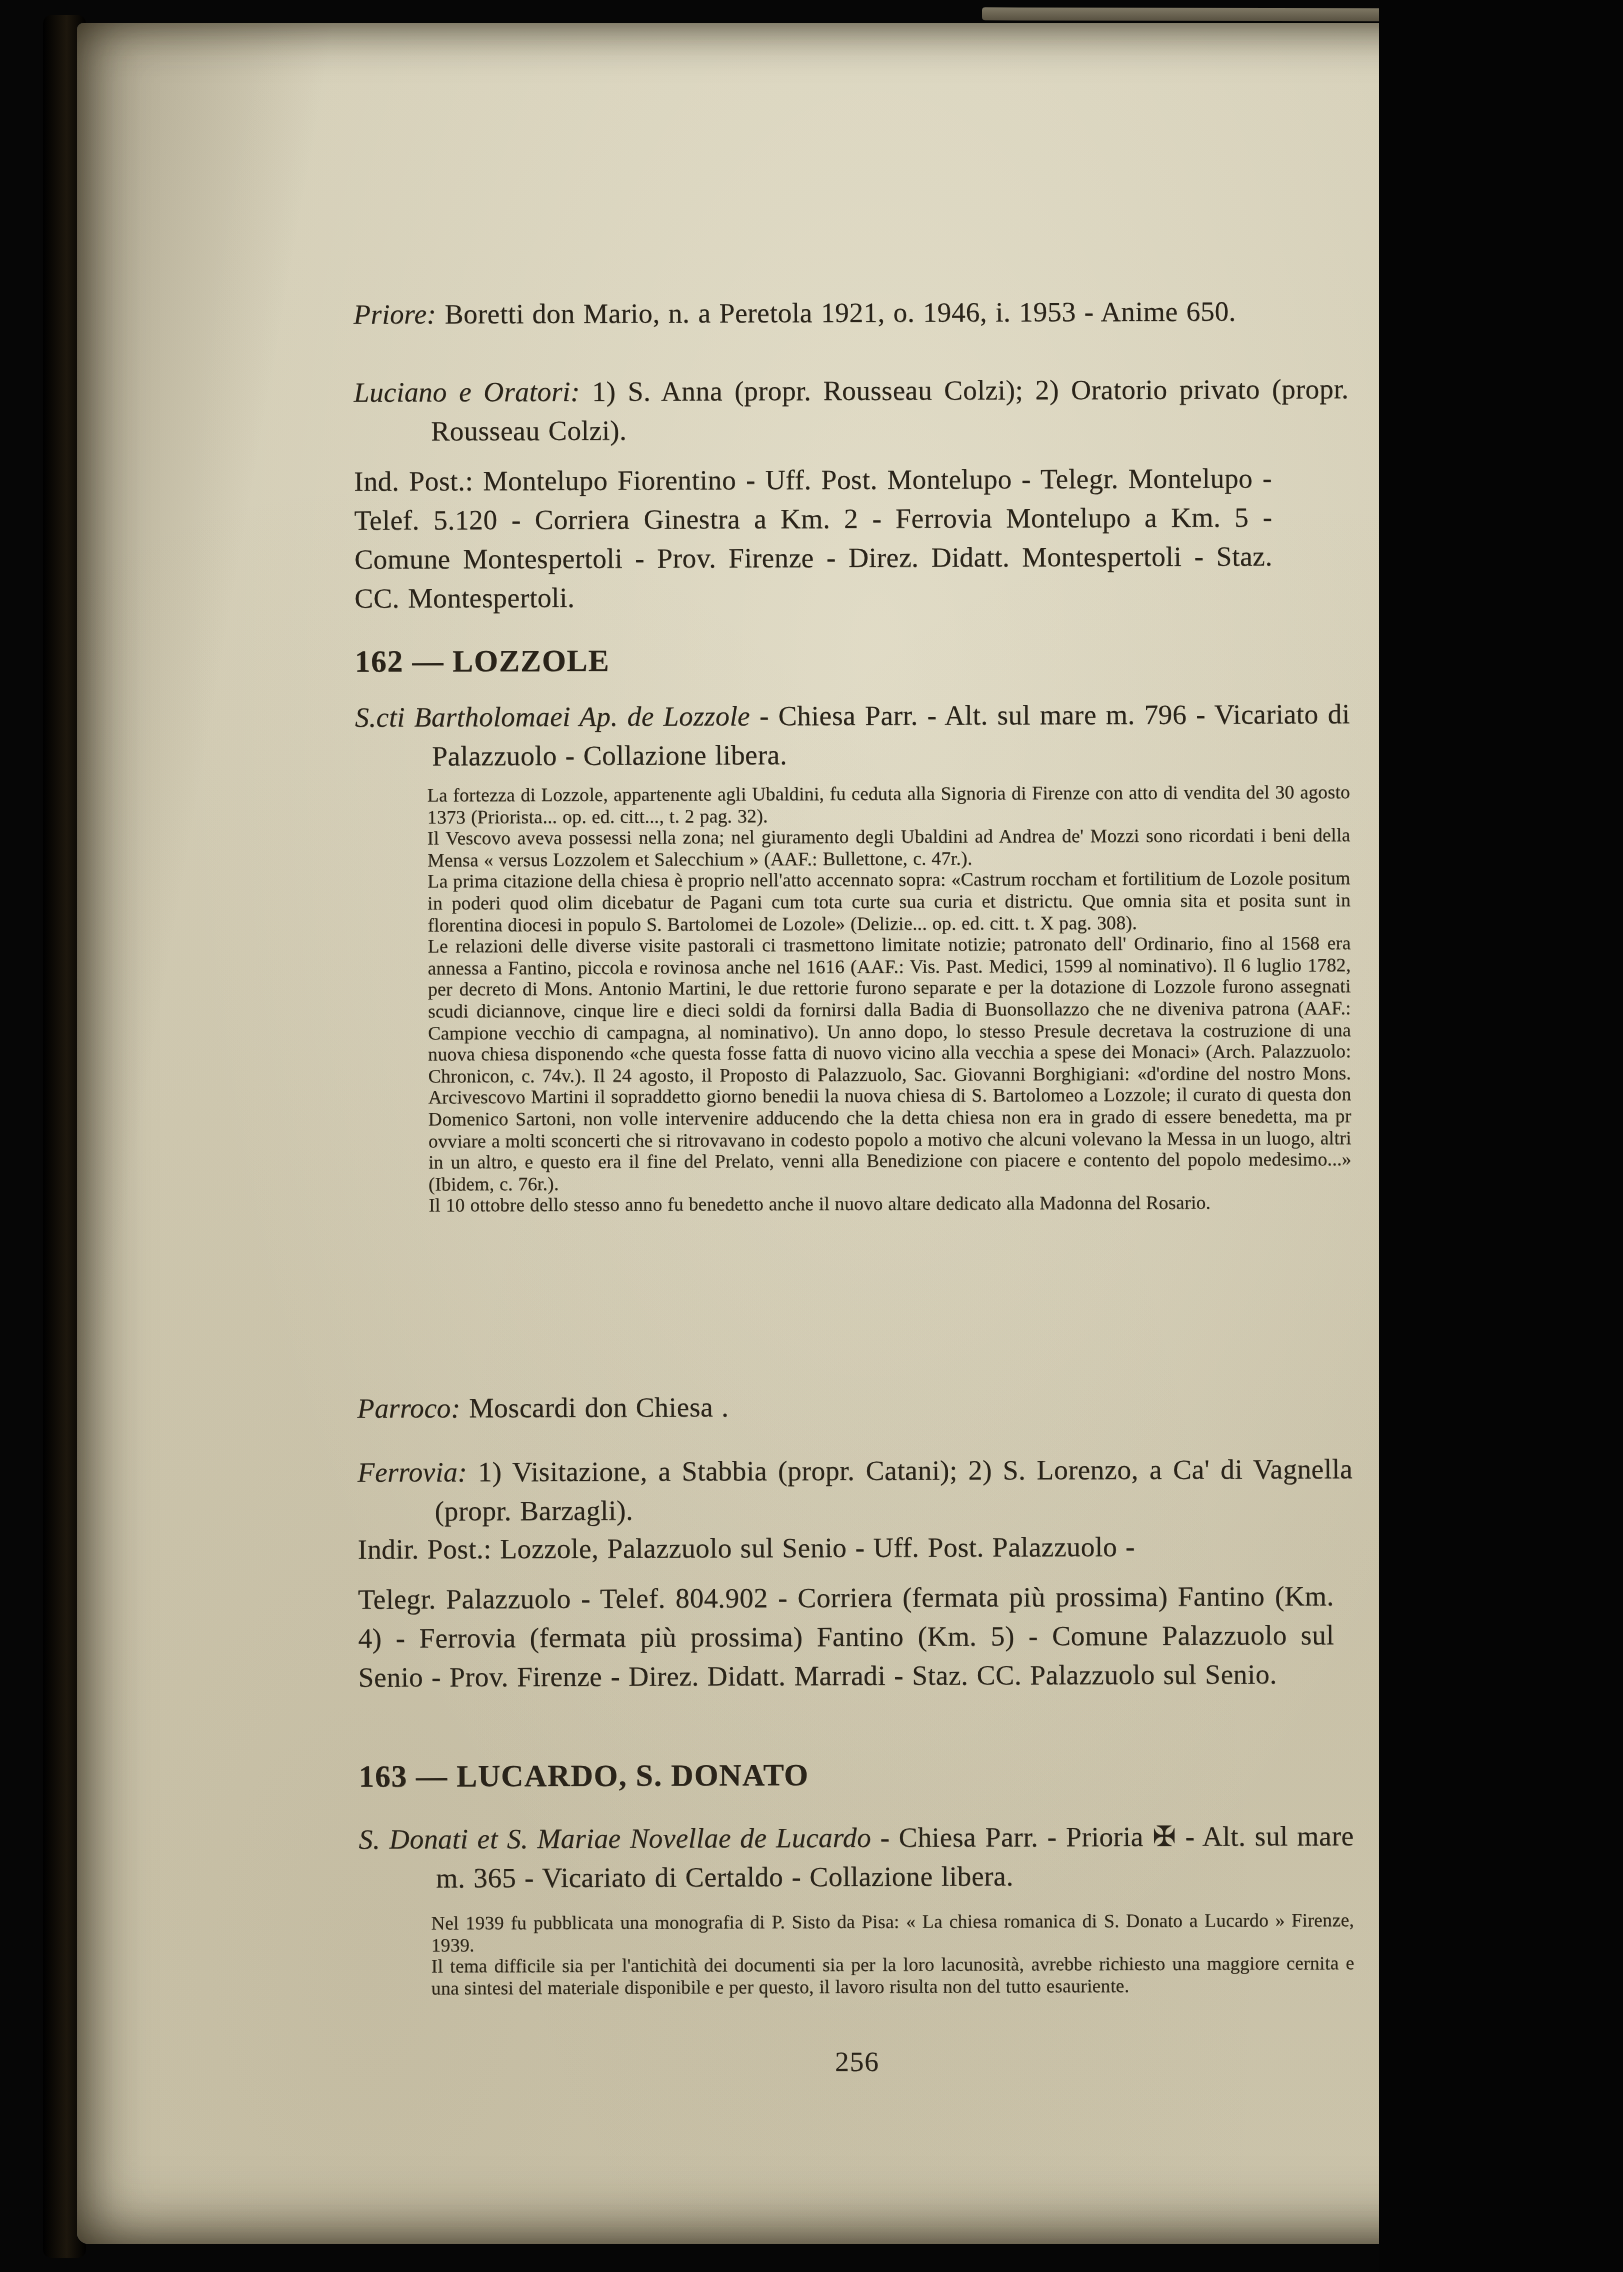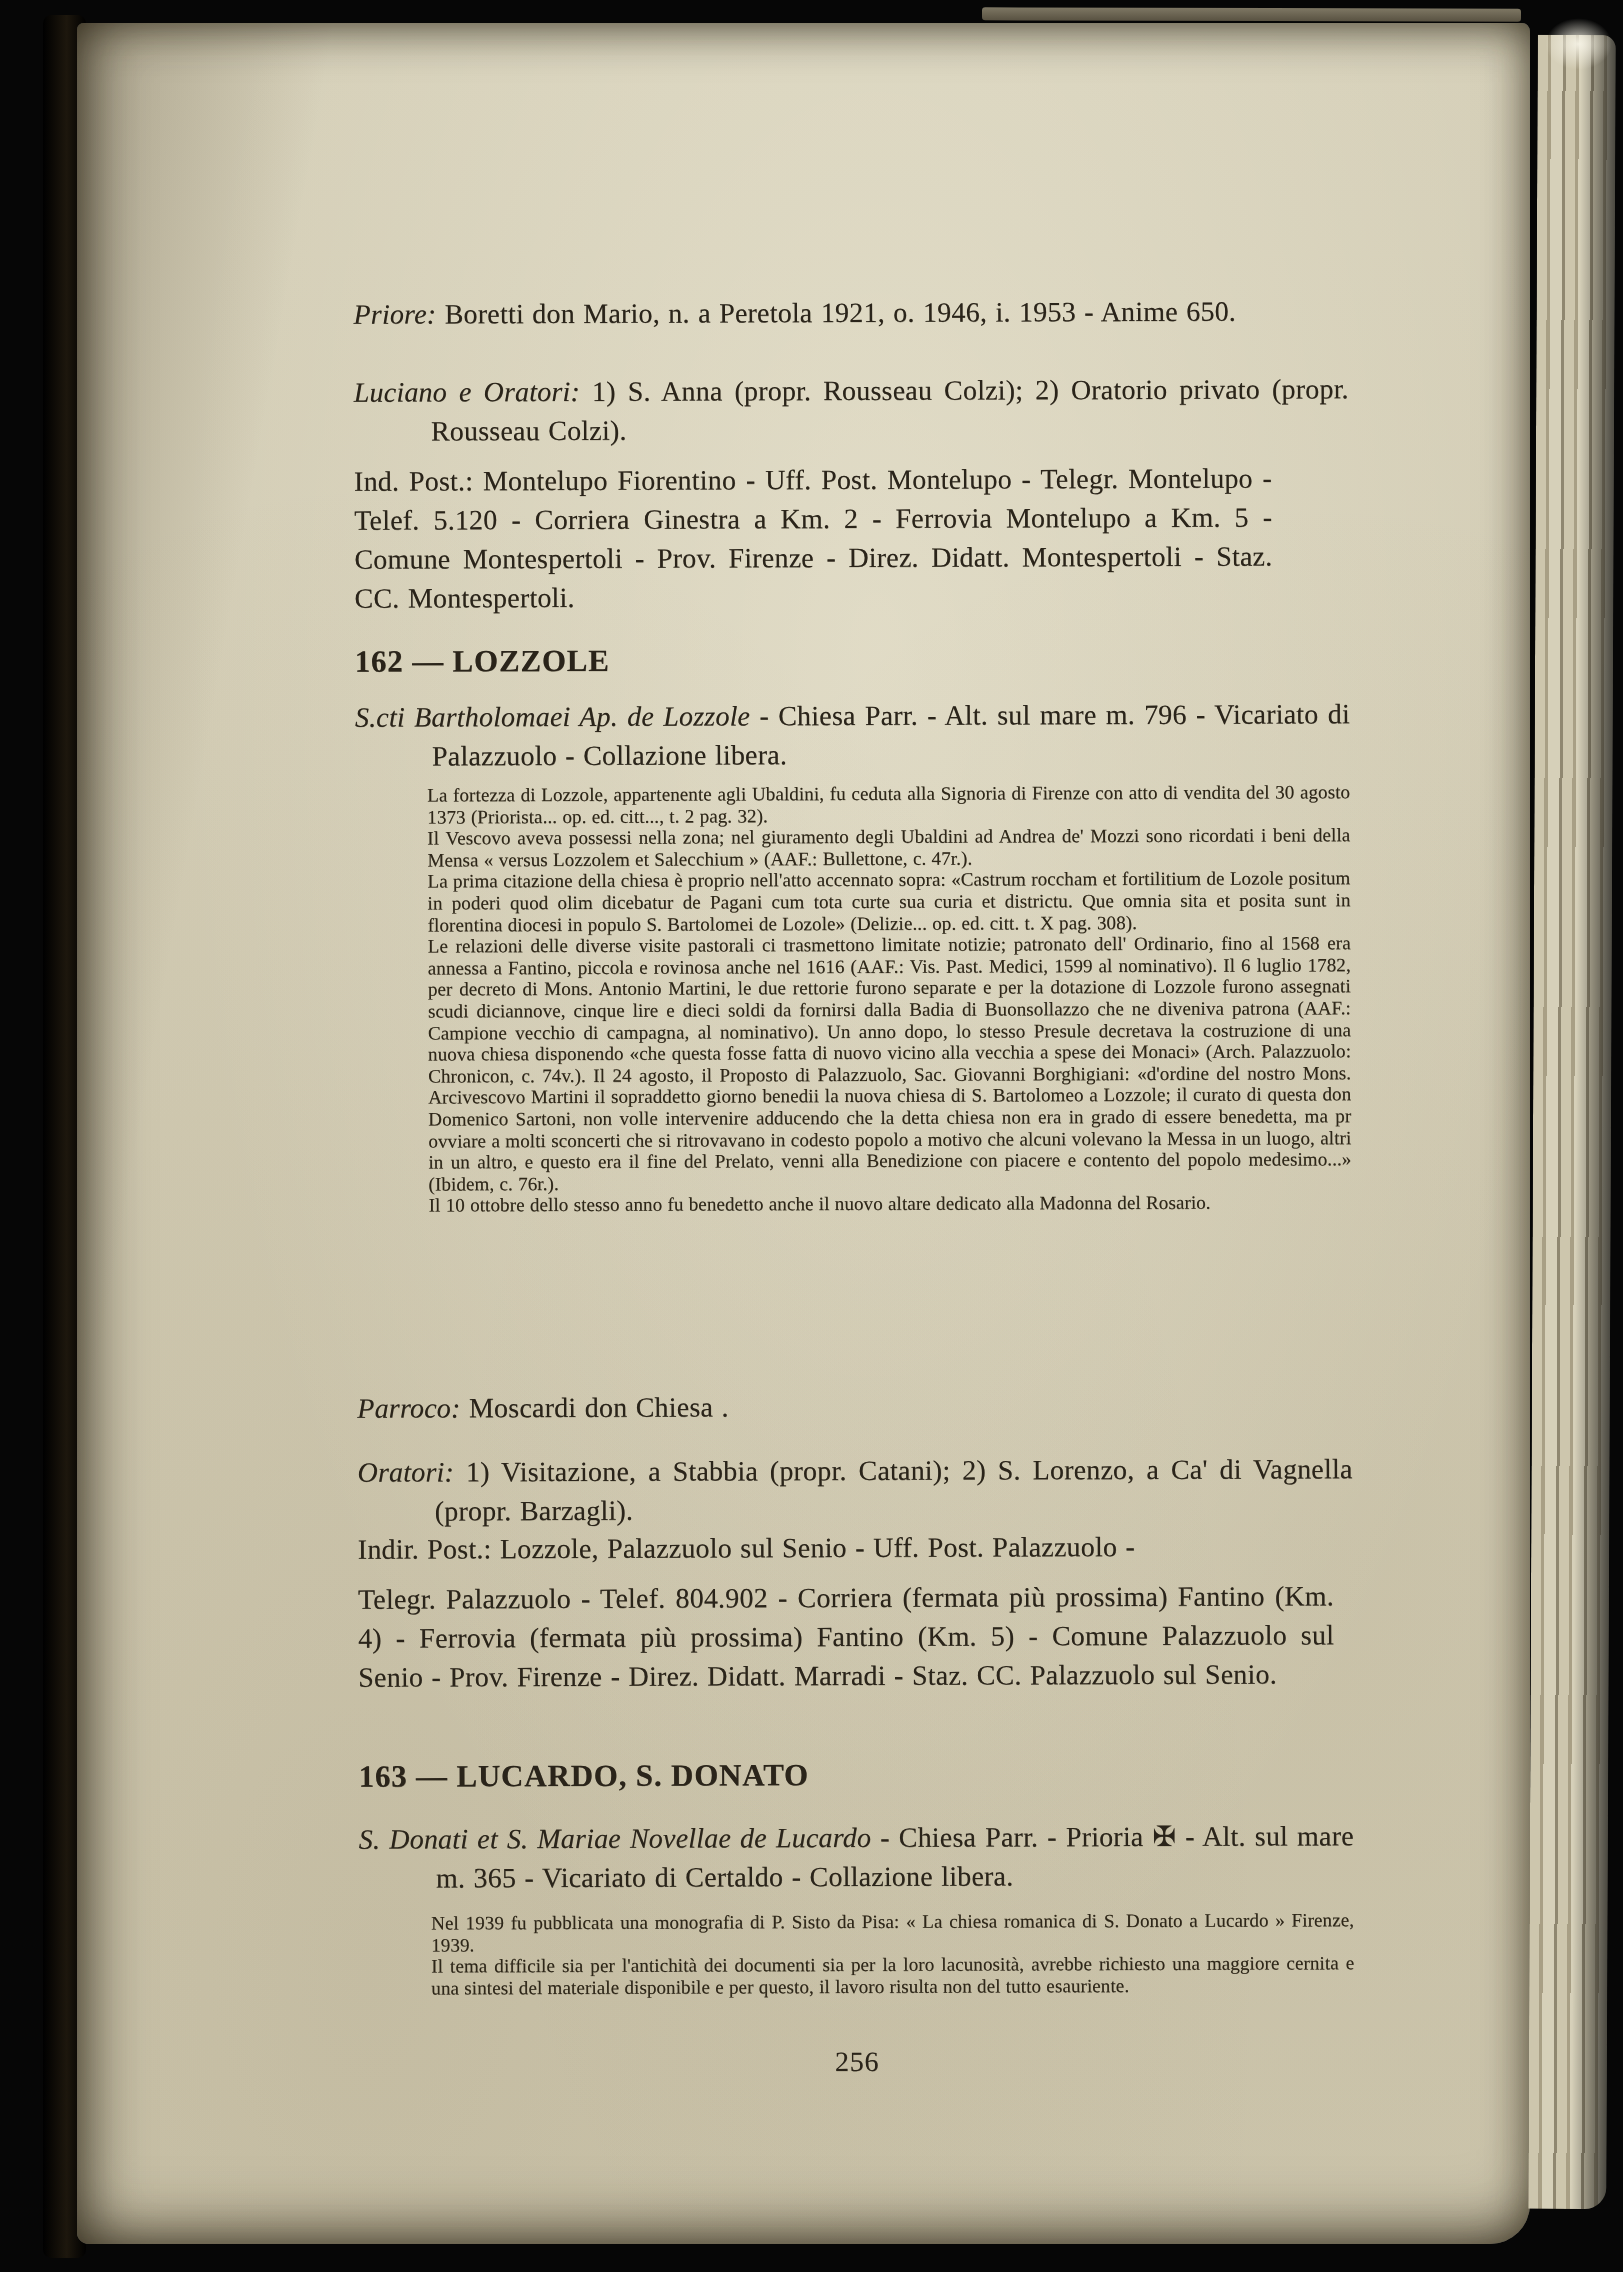--- a/index.html
+++ b/index.html
@@ -5,7 +5,7 @@
   html, body { margin: 0; padding: 0; background: #050505; }
   .photo {
     position: relative;
-    width: 1623px;
+    width: 1379px;
     height: 2273px;
     background: #060606;
     overflow: hidden;

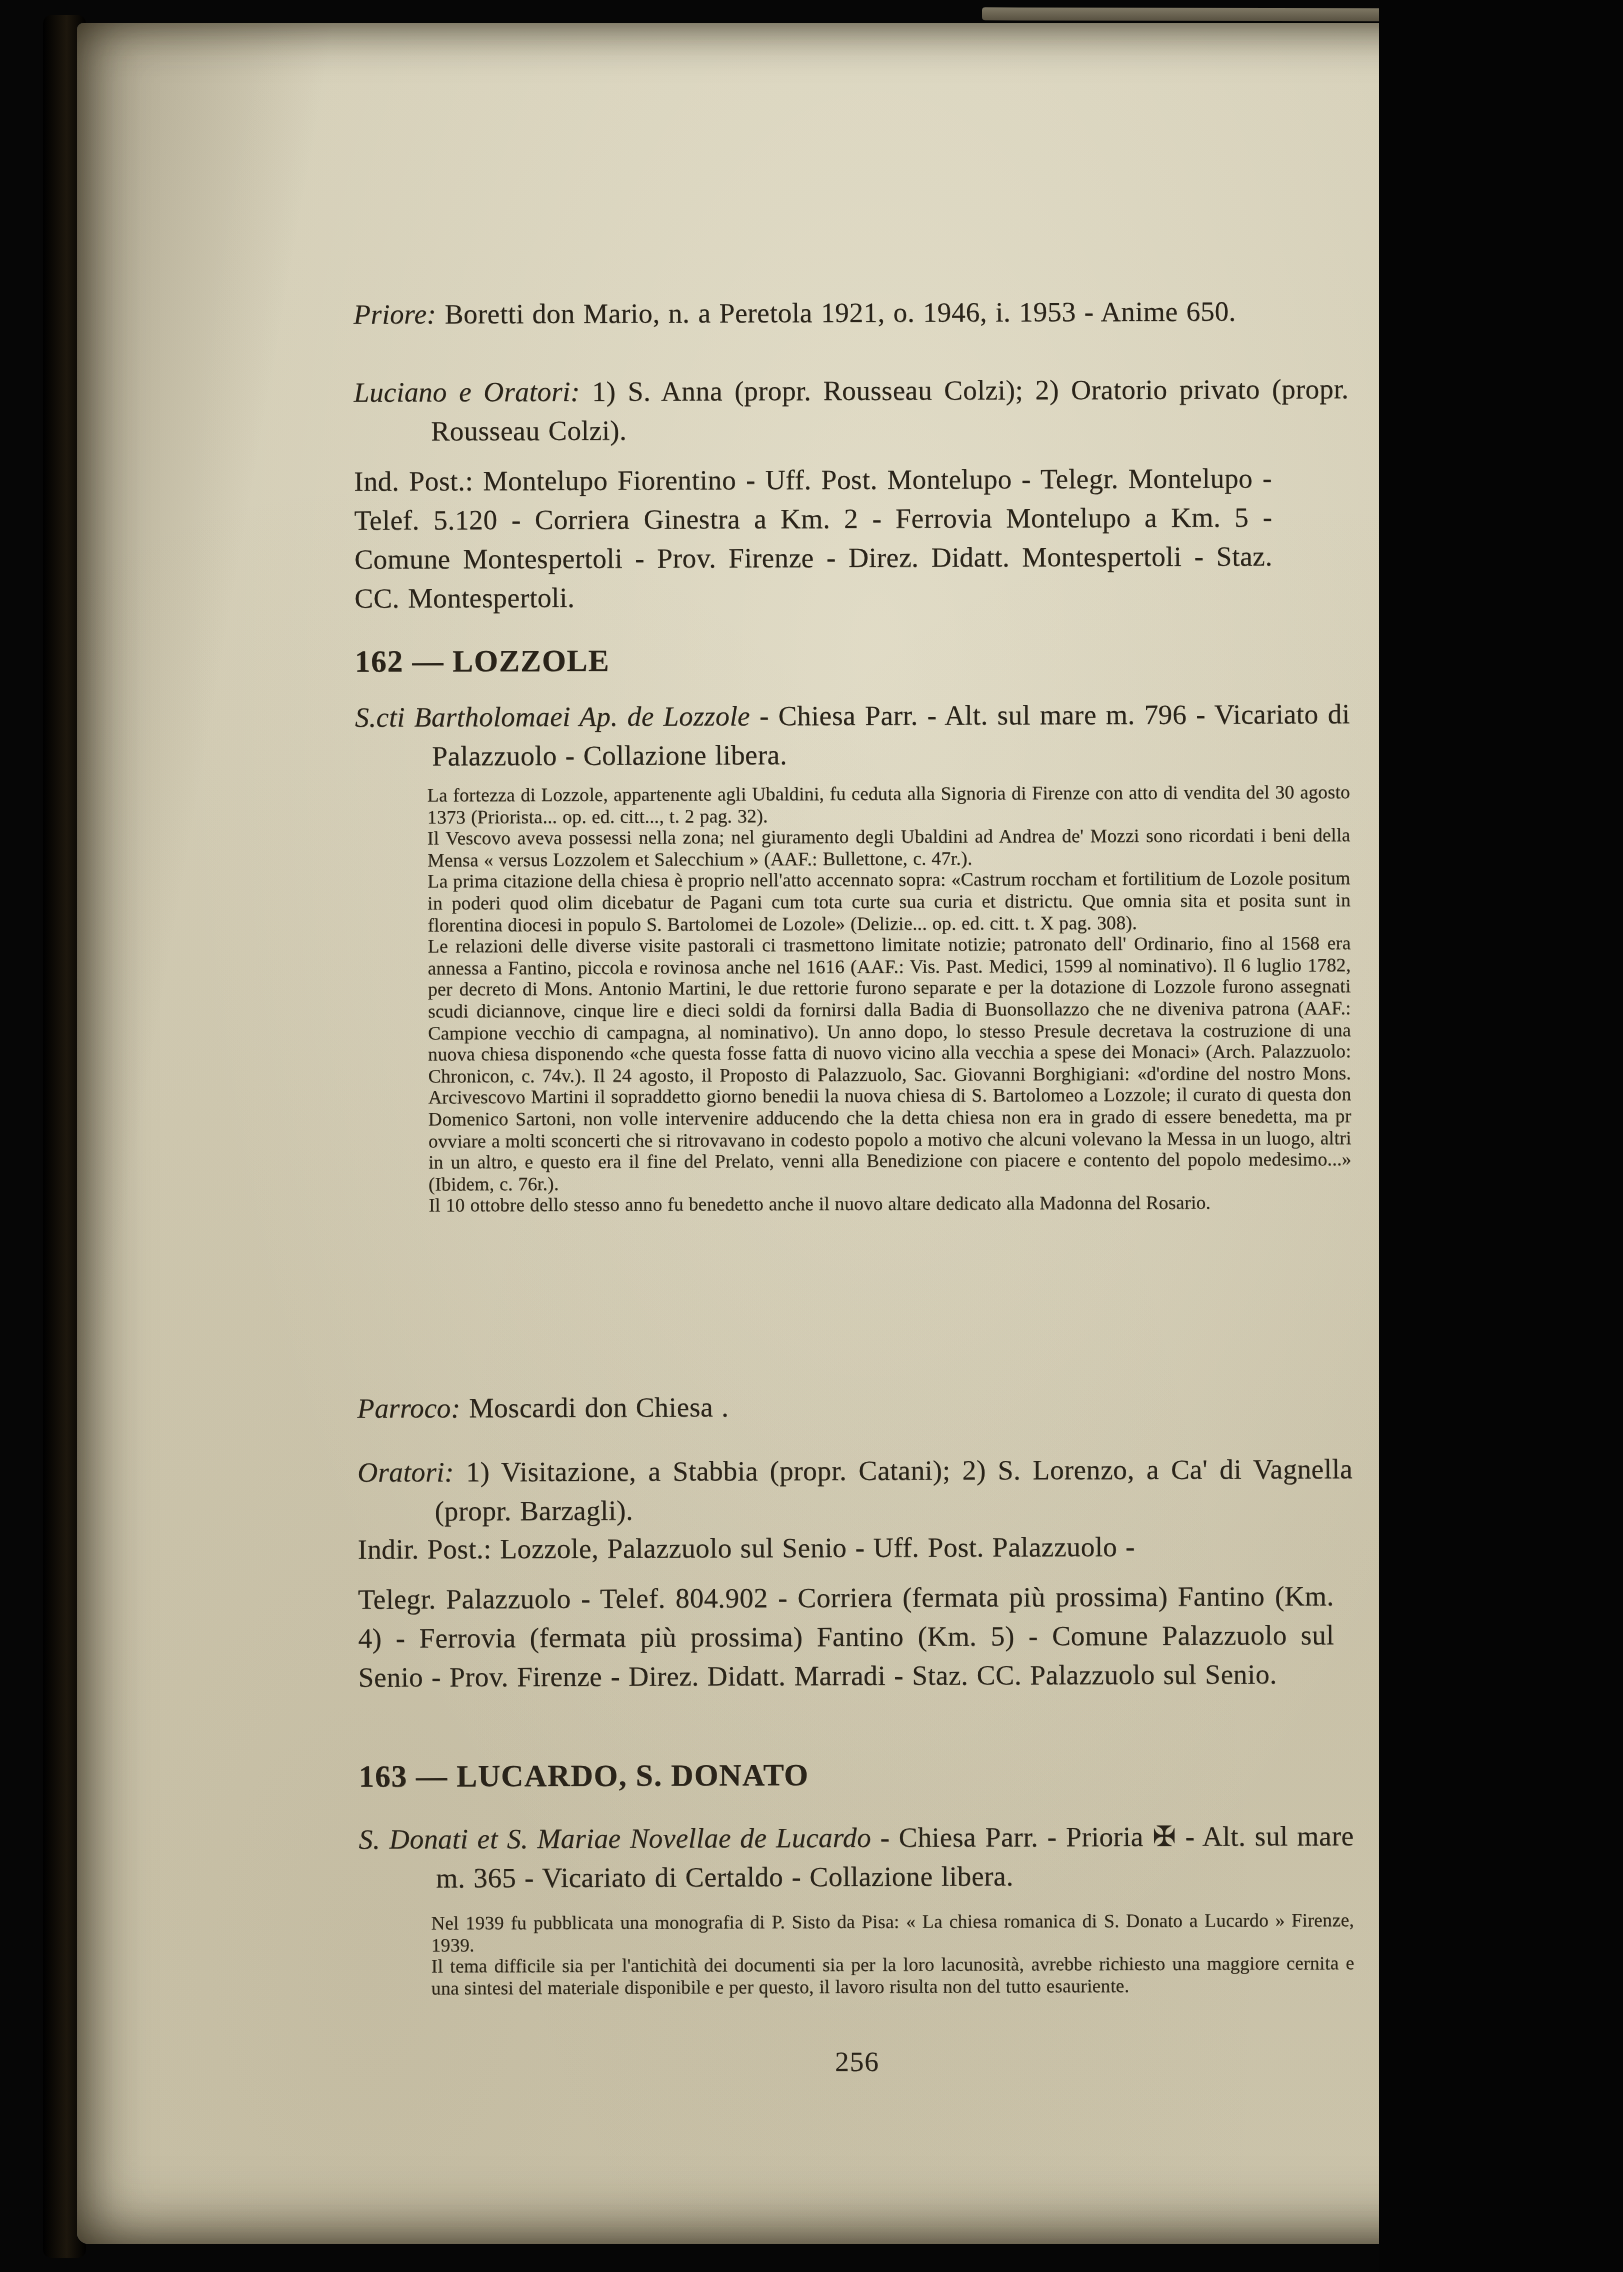--- a/index.html
+++ b/index.html
@@ -152,7 +152,7 @@
     </p>
 
     <p class="block main hang b-oratori">
-      <span class="lbl">Oratori:</span>
+      <span class="lbl">Ferrovia:</span>
       <span>1) Visitazione, a Stabbia (propr. Catani); 2) S. Lorenzo, a Ca' di Vagnella (propr. Barzagli).</span>
     </p>
 

